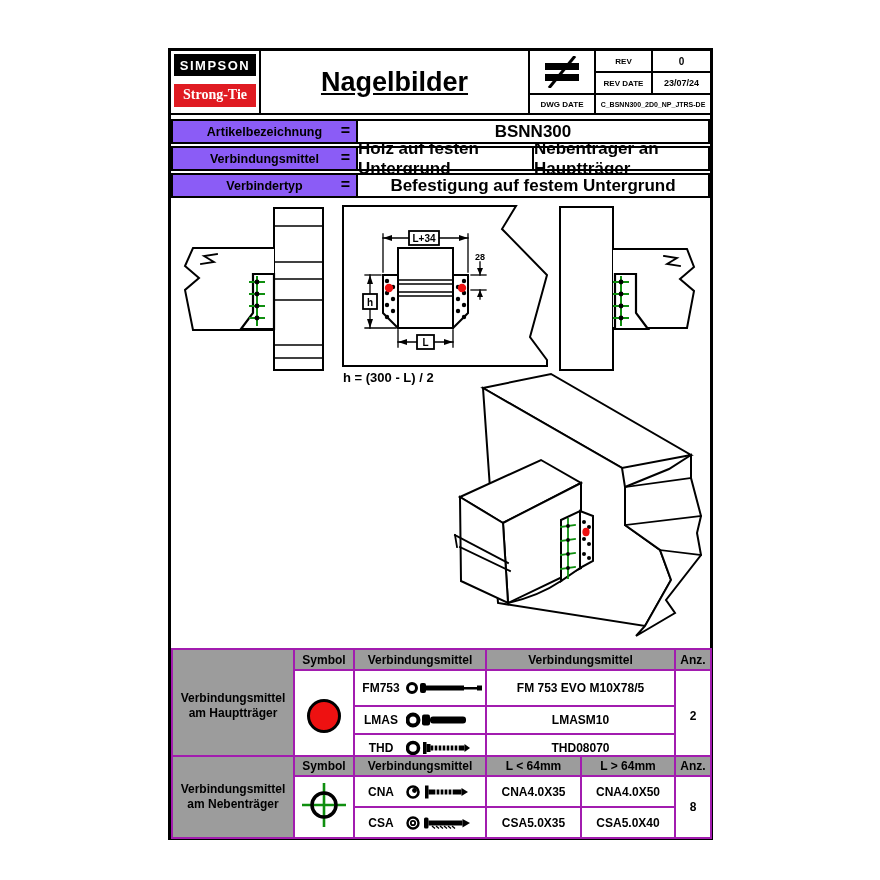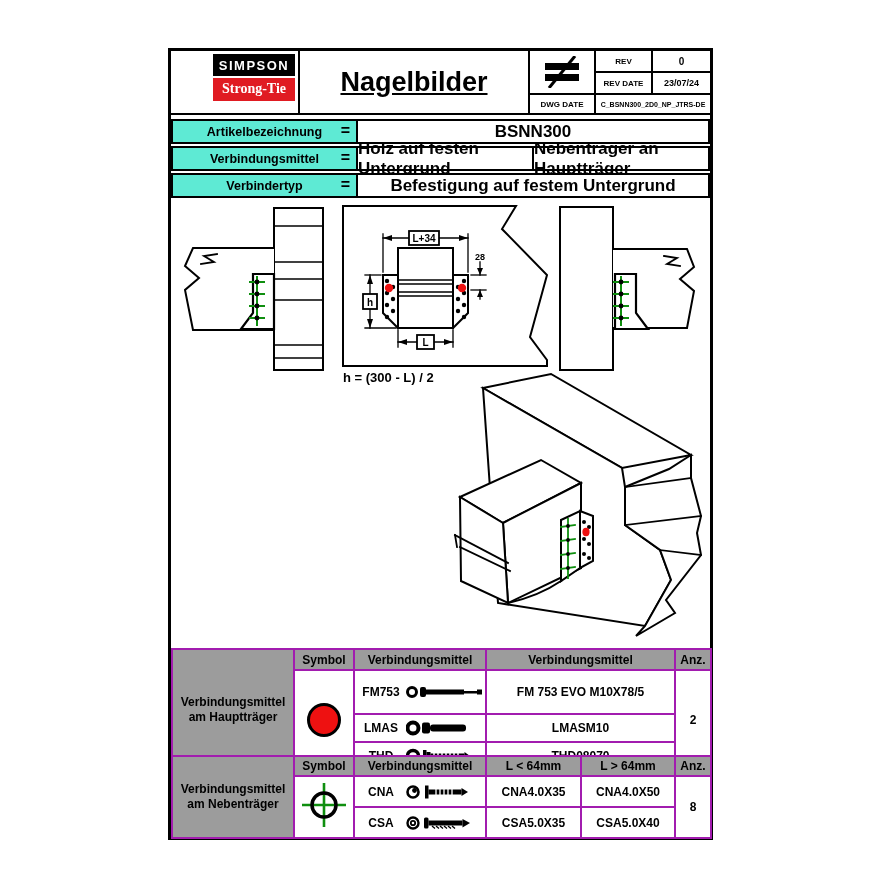--- a/index.html
+++ b/index.html
@@ -9,7 +9,7 @@
 
   
   .hdr { position:absolute; left:0; top:0; width:539px; height:64px; display:flex; border-bottom:2px solid #000; background:#fff; }
-  .logo-cell { width:90px; border-right:2px solid #000; padding:3px 3px; display:flex; flex-direction:column; gap:2px;margin-left:39px; }
+  .logo-cell { width:90px; border-right:2px solid #000; padding:3px 3px; display:flex; flex-direction:column; gap:8px; }
   .logo-black { background:#000; color:#fff; font-weight:bold; font-size:13px; letter-spacing:1.5px; text-align:center; padding:3px 2px 2px; border:1px solid #000; }
   .logo-red { background:#e01b22; color:#fff; font-weight:bold; font-size:14px; text-align:center; padding:3px 6px 4px; font-family:"Liberation Serif", serif; }
   .title-cell { flex:1; border-right:2px solid #000; display:flex; align-items:center; justify-content:center; }

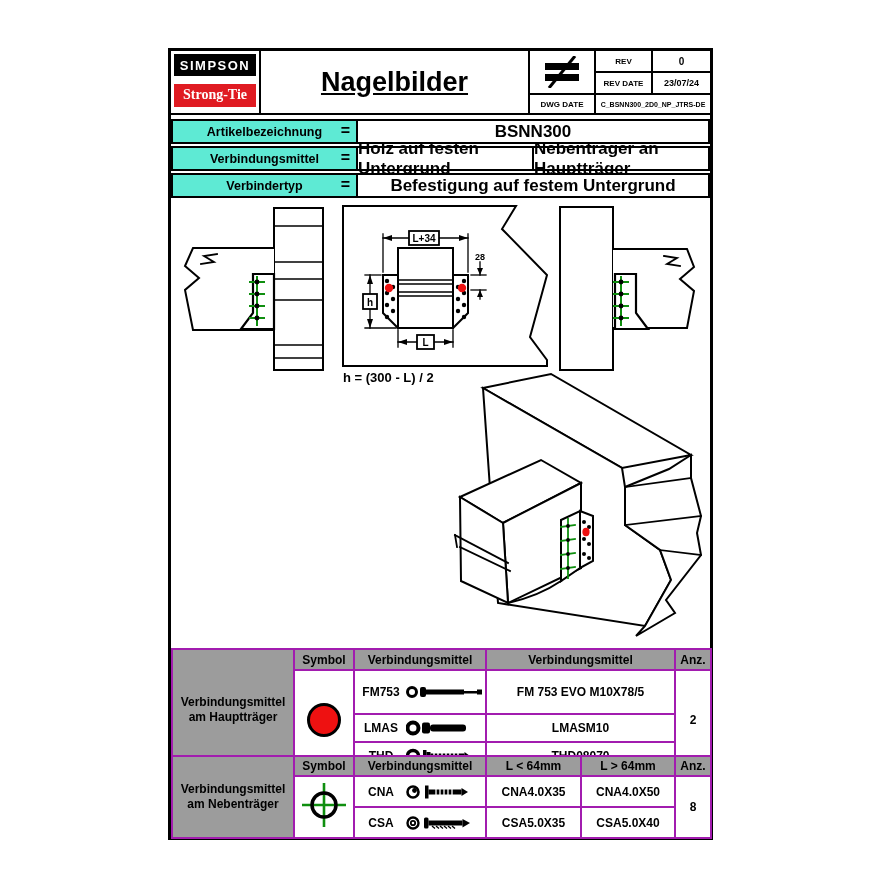--- a/index.html
+++ b/index.html
@@ -24,7 +24,7 @@
 
   
   .info-row { position:absolute; left:0; width:539px; height:25px; border:2px solid #000; display:flex; background:#fff; }
-  .info-label { position:relative; width:122px; background:#5eead4; border-right:2px solid #000; display:flex; align-items:center; justify-content:center; font-weight:bold; font-size:12.5px; }
+  .info-label { position:relative; width:122px; background:#8b5cf6; border-right:2px solid #000; display:flex; align-items:center; justify-content:center; font-weight:bold; font-size:12.5px; }
   .info-label .eq { position:absolute; right:6px; top:50%; transform:translateY(-54%); font-size:16px; font-weight:bold; }
   .info-label { width:185px; }
   .info-vals { flex:1; display:flex; }

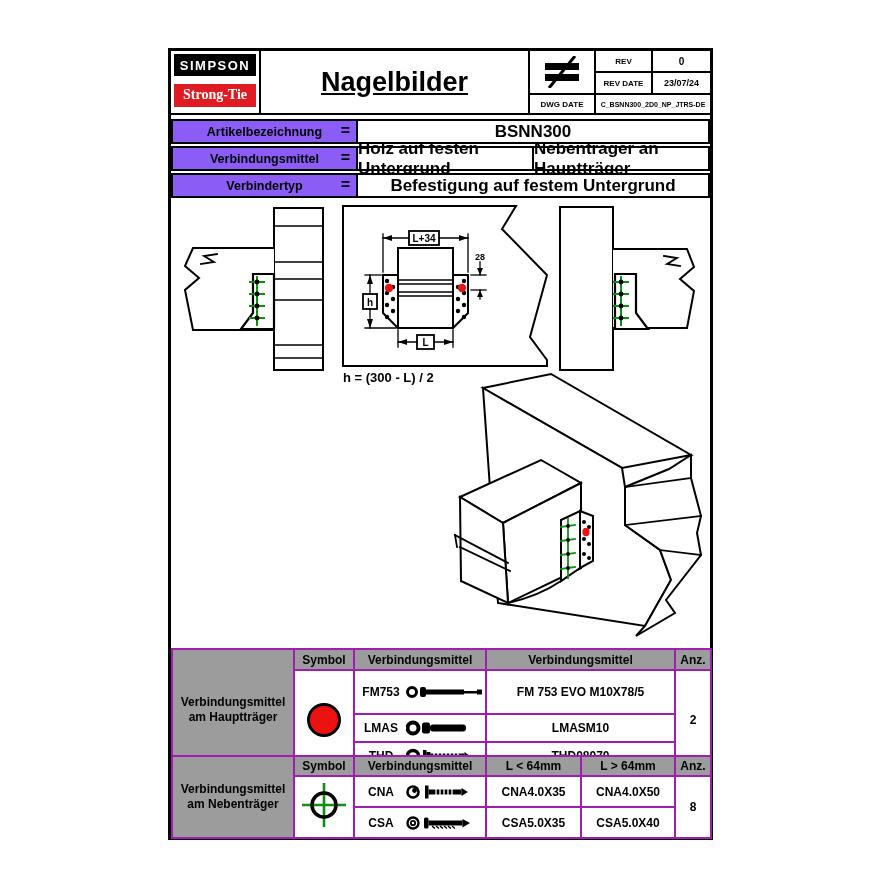--- a/index.html
+++ b/index.html
@@ -296,7 +296,7 @@
       <th>Verbindungsmittel</th>
       <th>Anz.</th>
     </tr>
-    <tr style="height:44px">
+    <tr style="height:36px">
       <td rowspan="3">
               <div class="sym-red"></div>
             </td>

